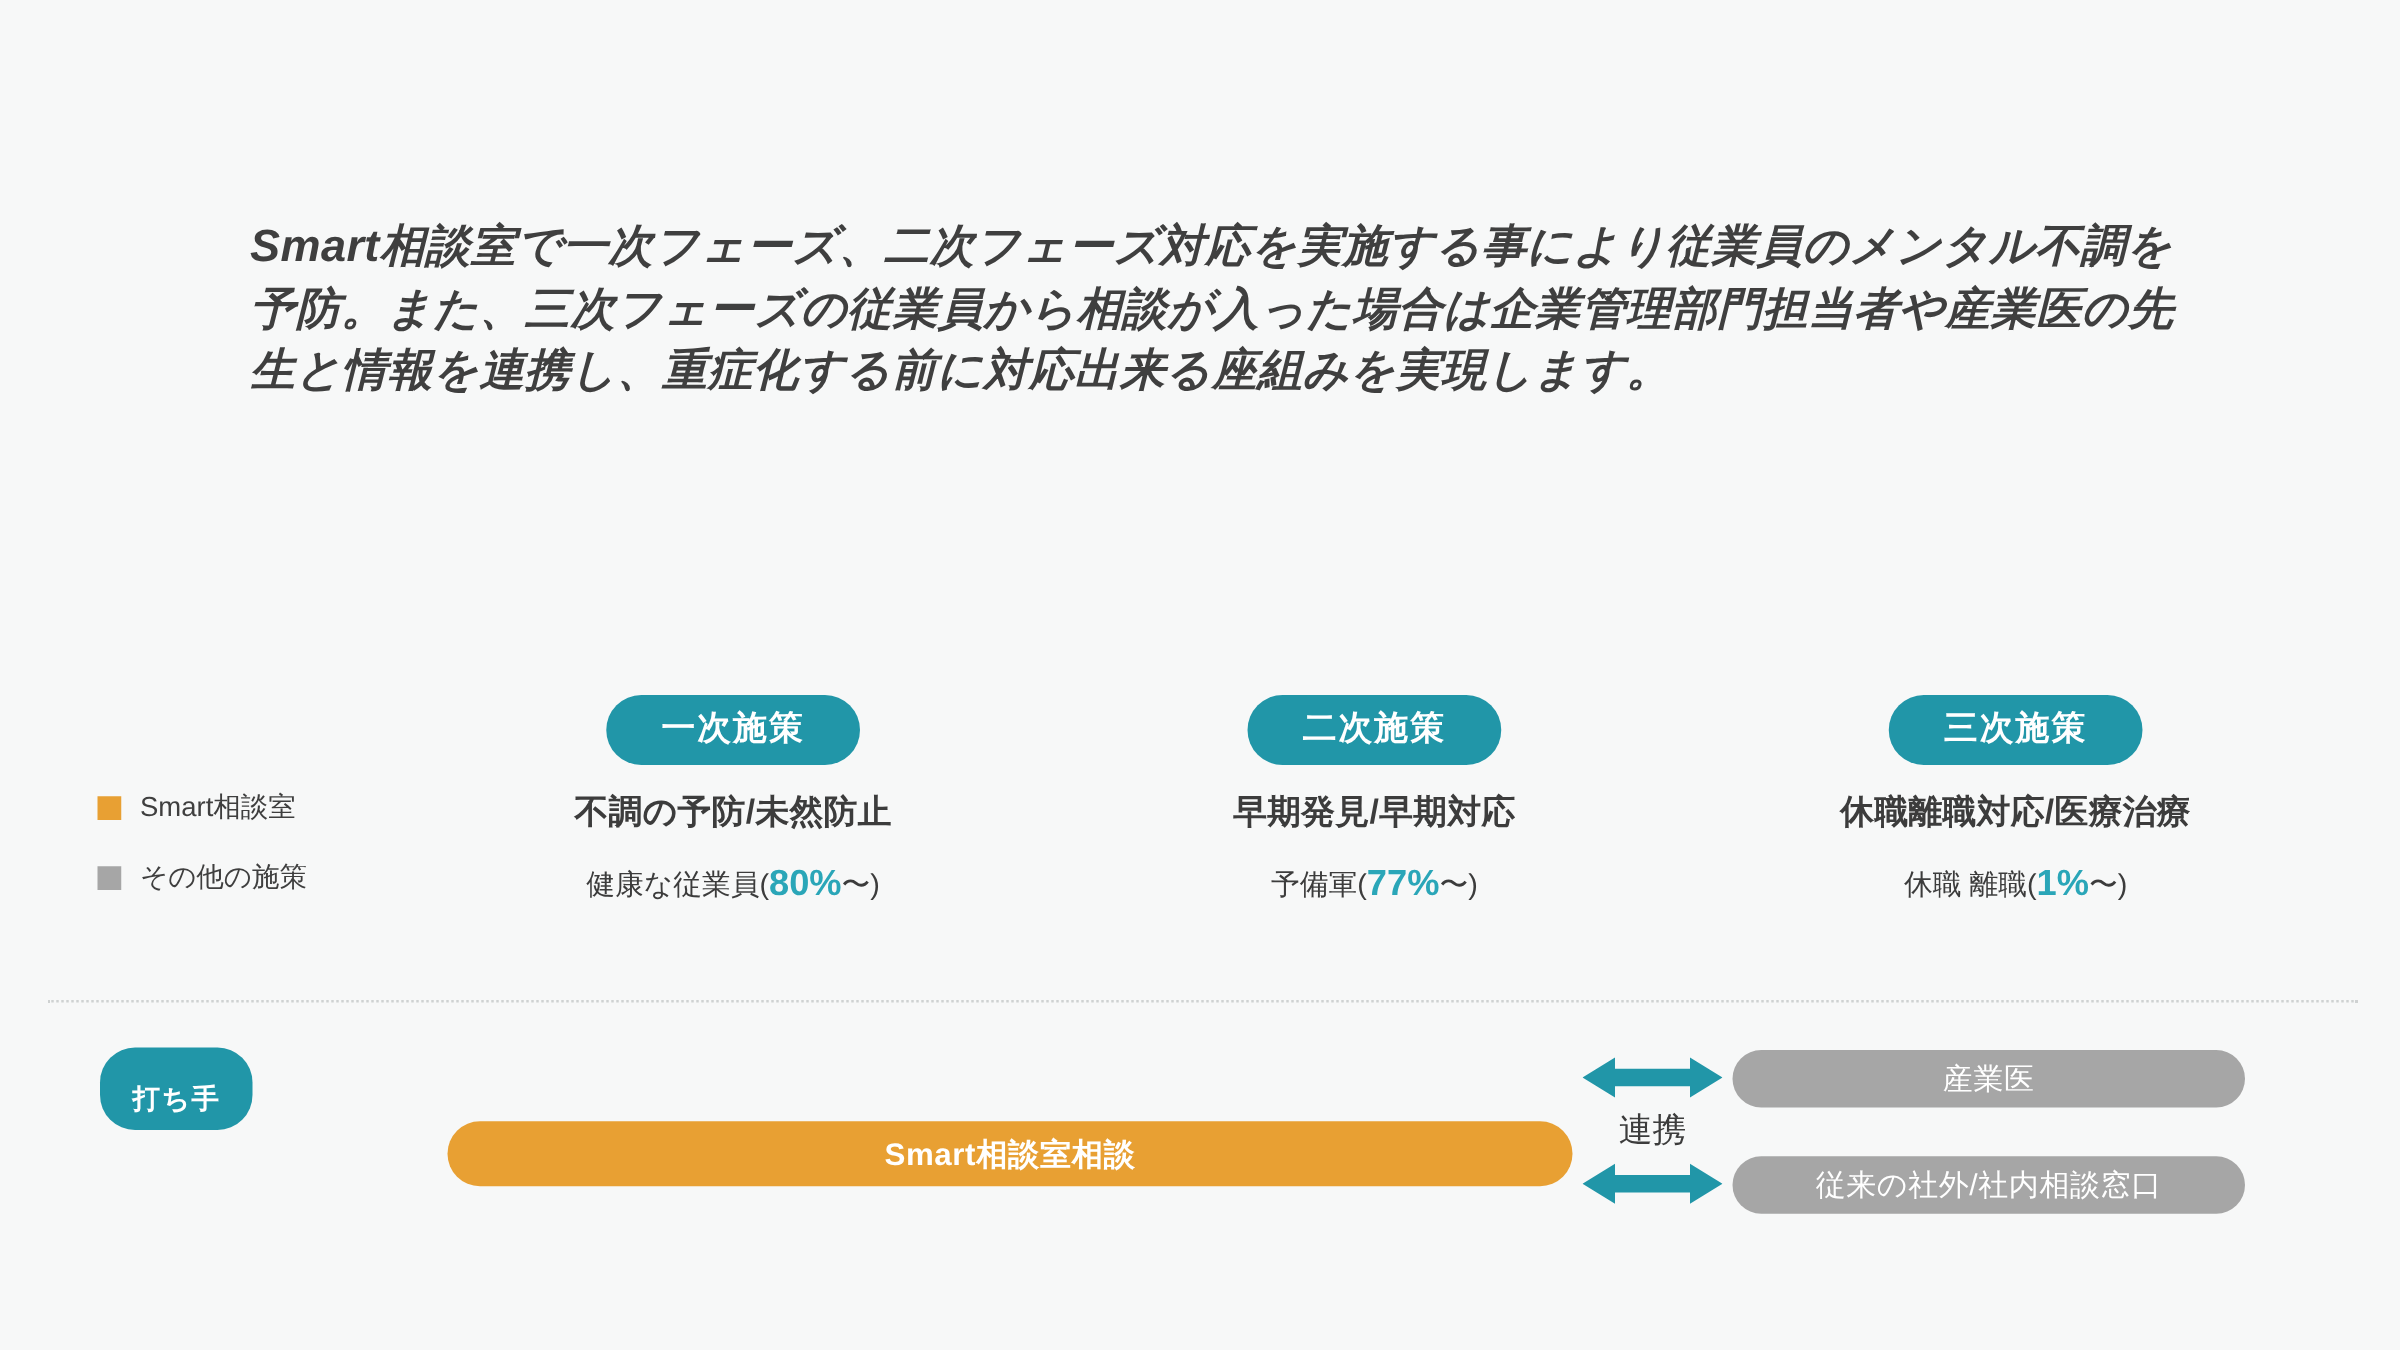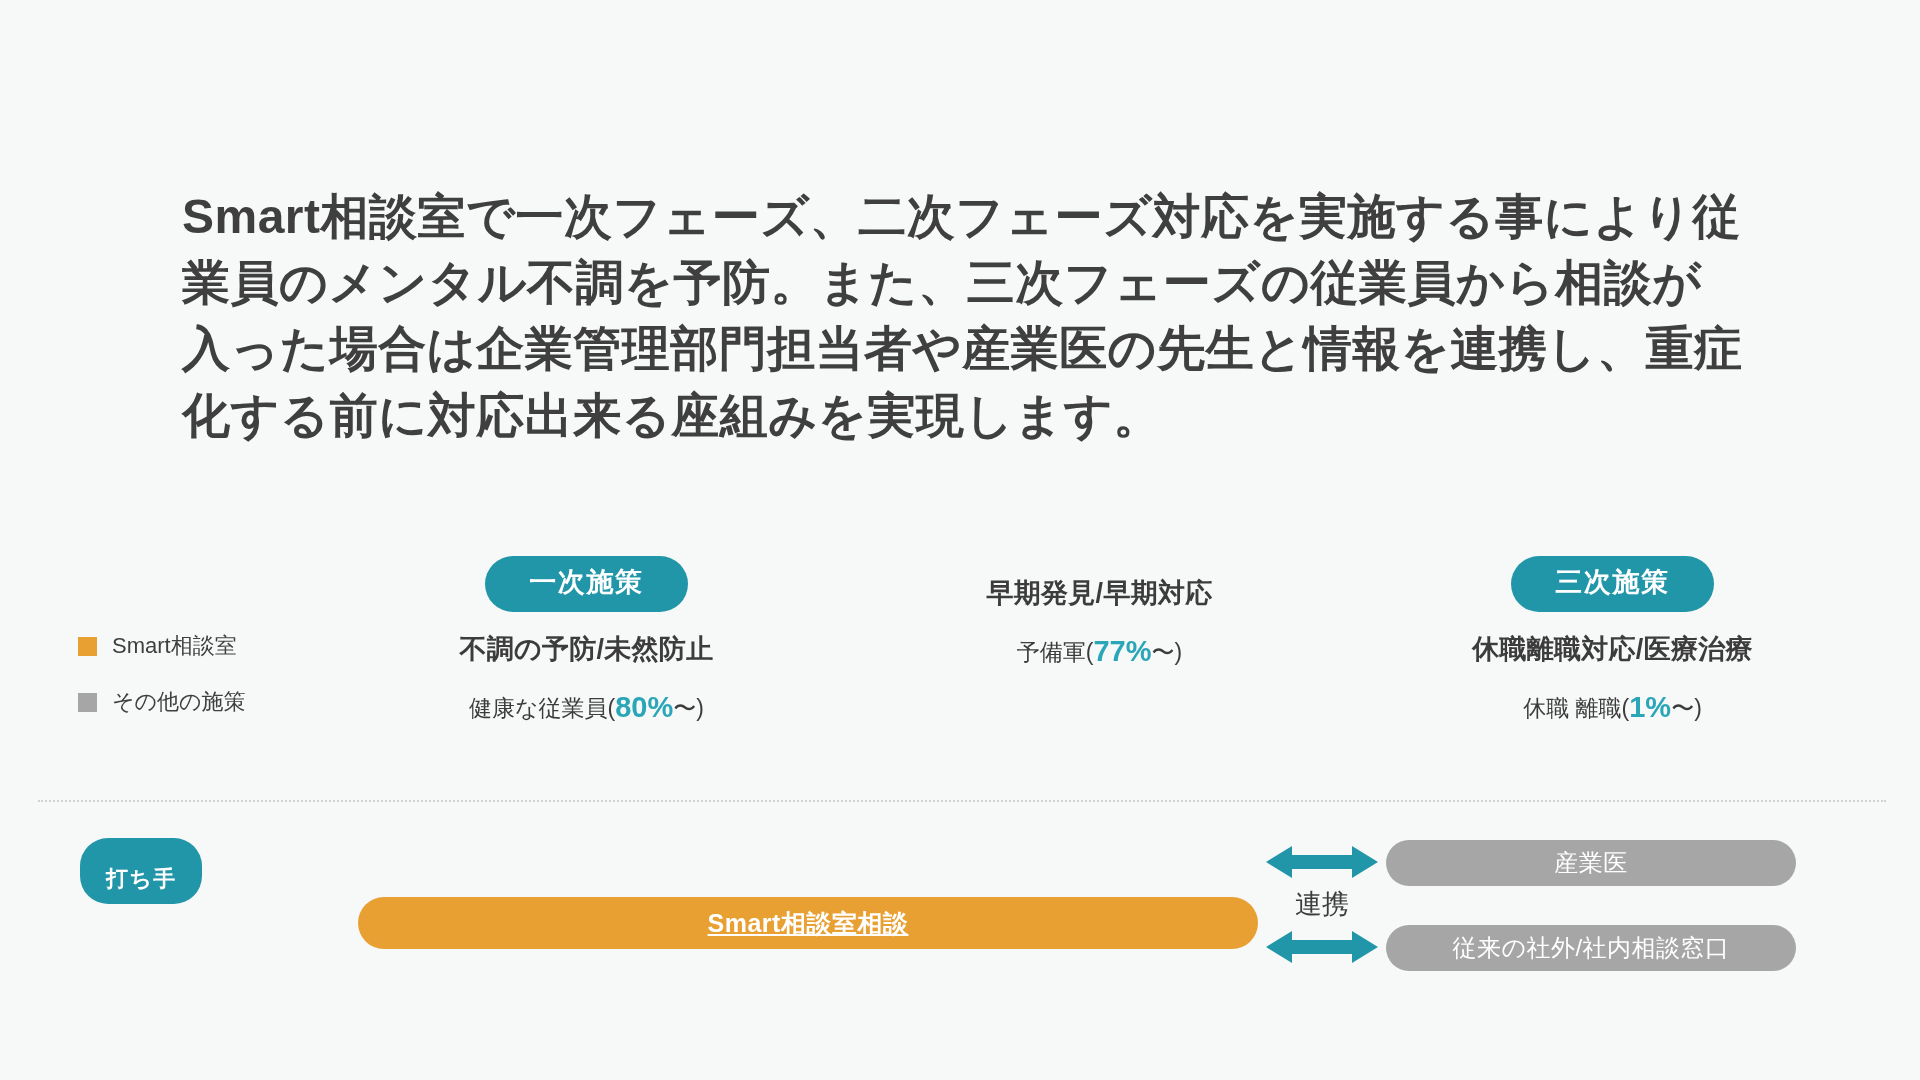--- a/index.html
+++ b/index.html
@@ -25,14 +25,15 @@
   
   .headline {
     position: absolute;
-    left: 182px;
+    left: 200px;
     top: 136px;
     width: 1565px;
-    font-size: 48px;
+    font-size: 36px;
     font-weight: bold;
     line-height: 1.38;
     letter-spacing: 0.01em;
     color: #3f3f3f;
+    font-style: italic;
   }
 
   

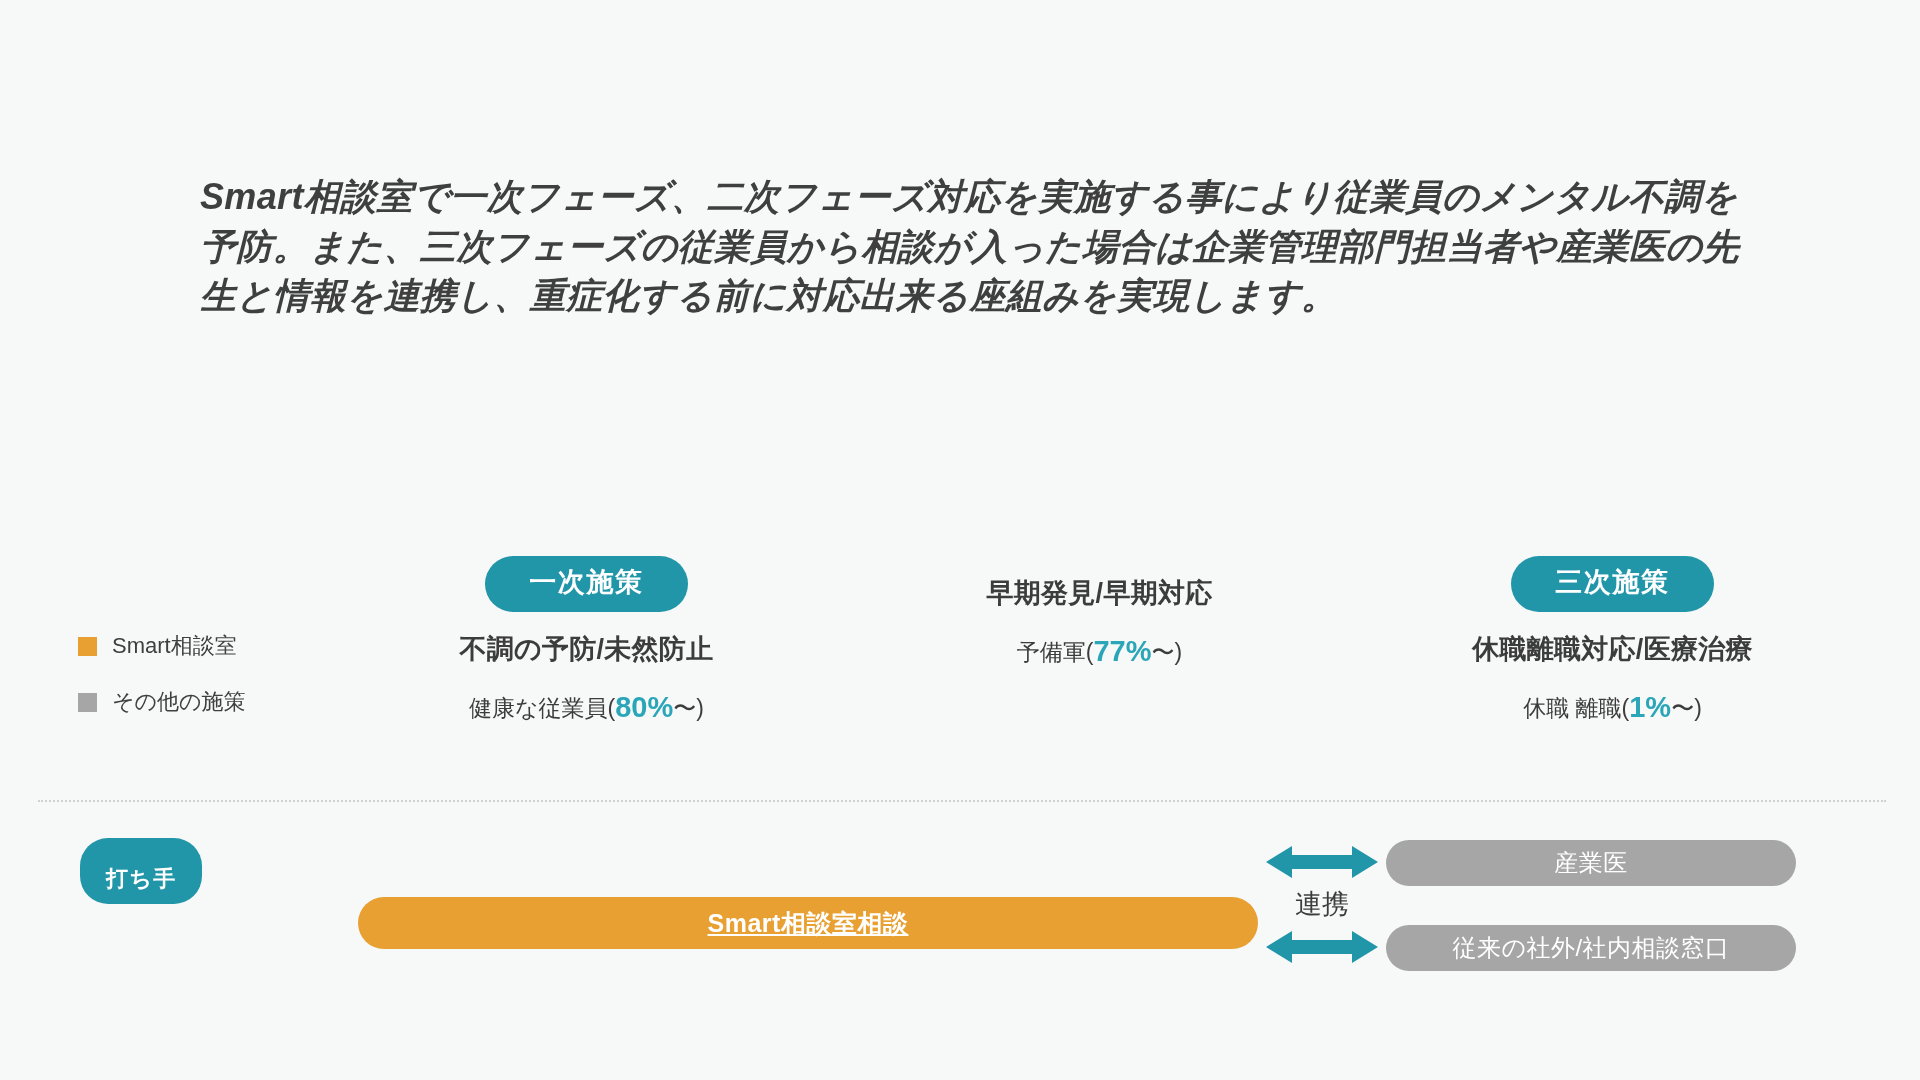--- a/index.html
+++ b/index.html
@@ -223,6 +223,7 @@
     </div>
 
     <div class="phase-col">
+      <div class="phase-pill">二次施策</div>
       <div class="phase-title">早期発見/早期対応</div>
       <div class="phase-sub">
         <span>予備軍(</span><span class="pct">77%</span><span>〜)</span>

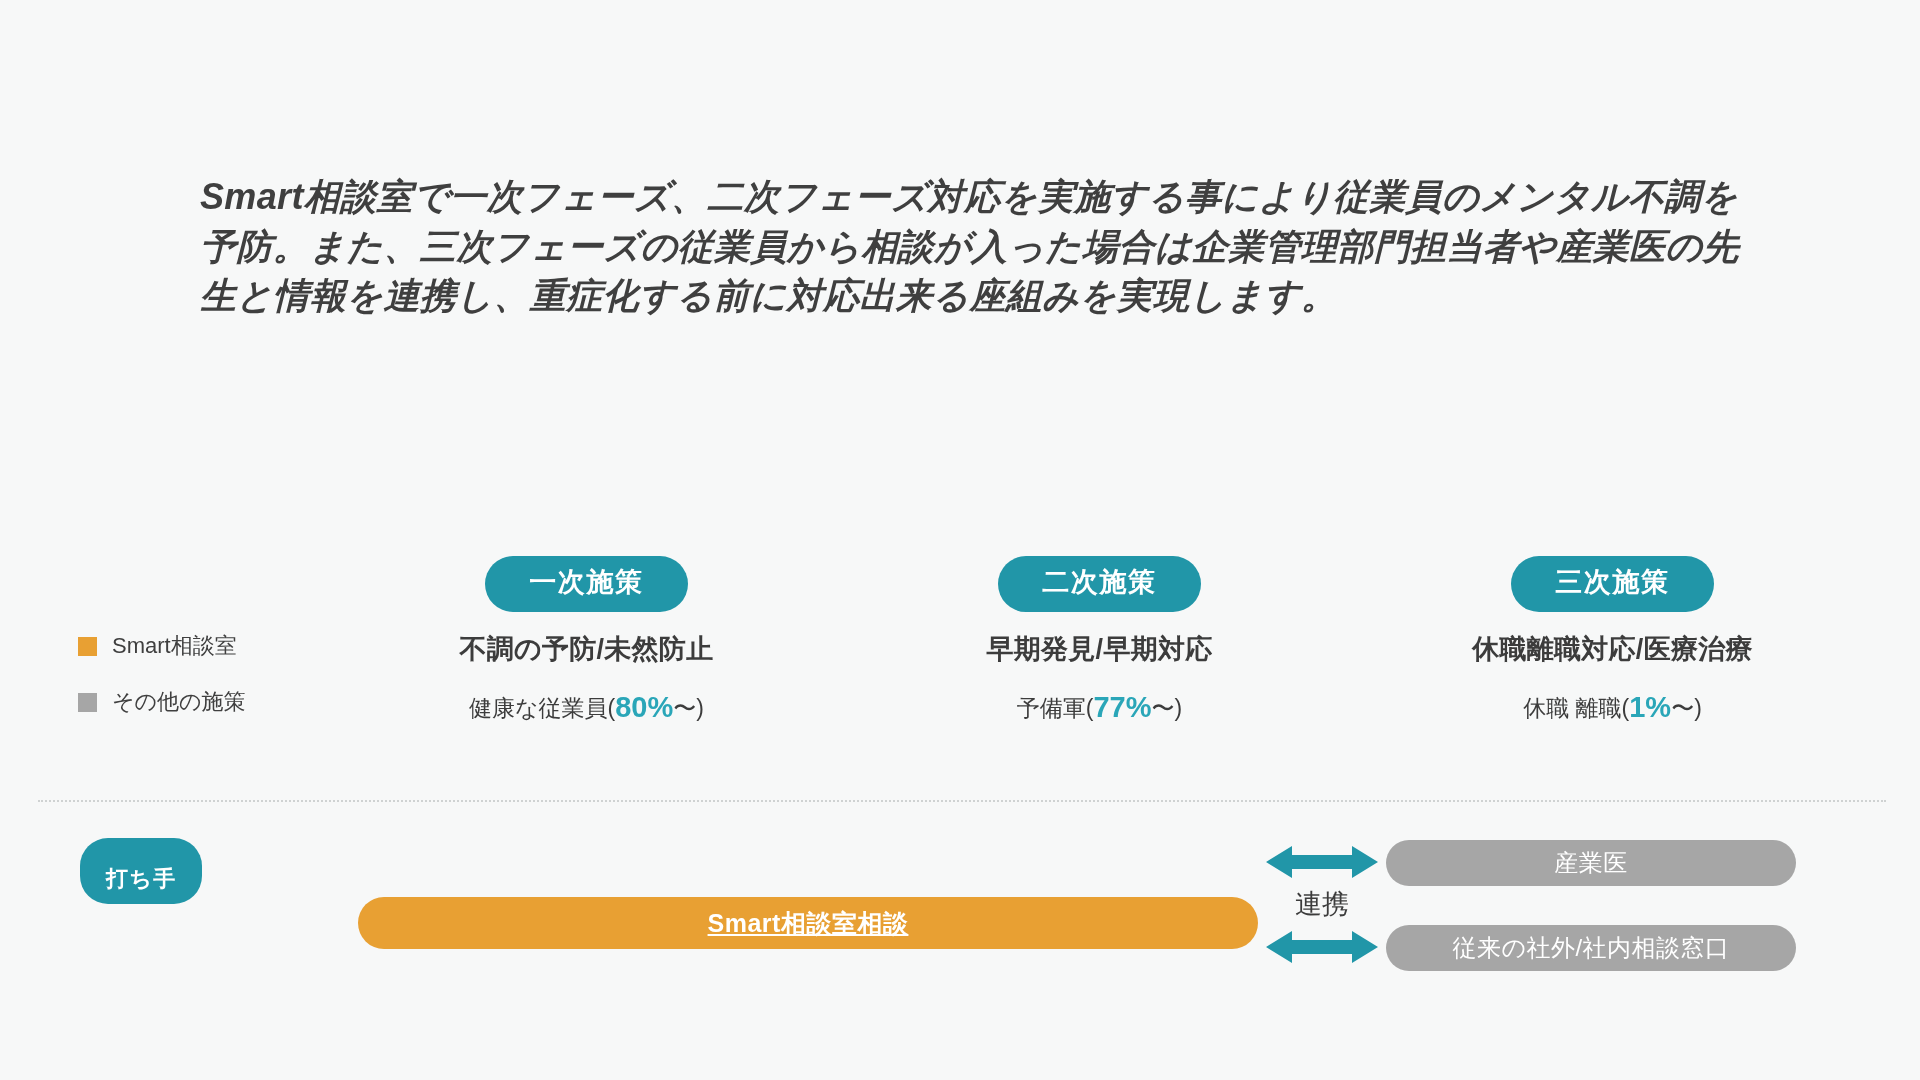--- a/index.html
+++ b/index.html
@@ -147,7 +147,6 @@
     font-size: 25px;
     font-weight: bold;
     letter-spacing: 0.02em;
-    text-decoration: underline;
   }
 
   .link-group {

